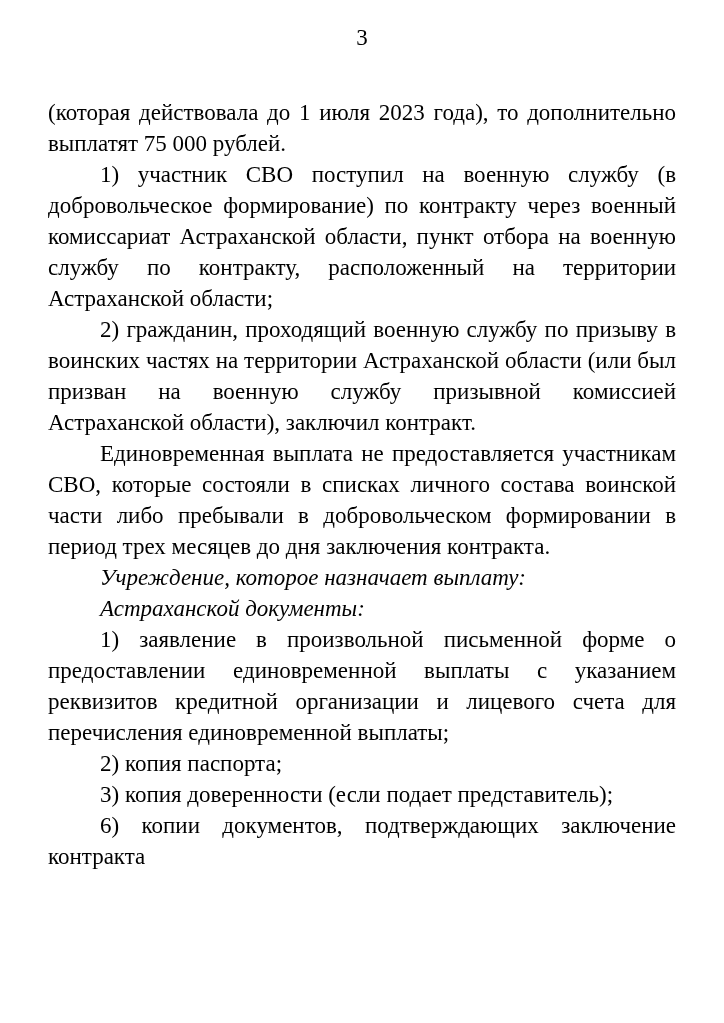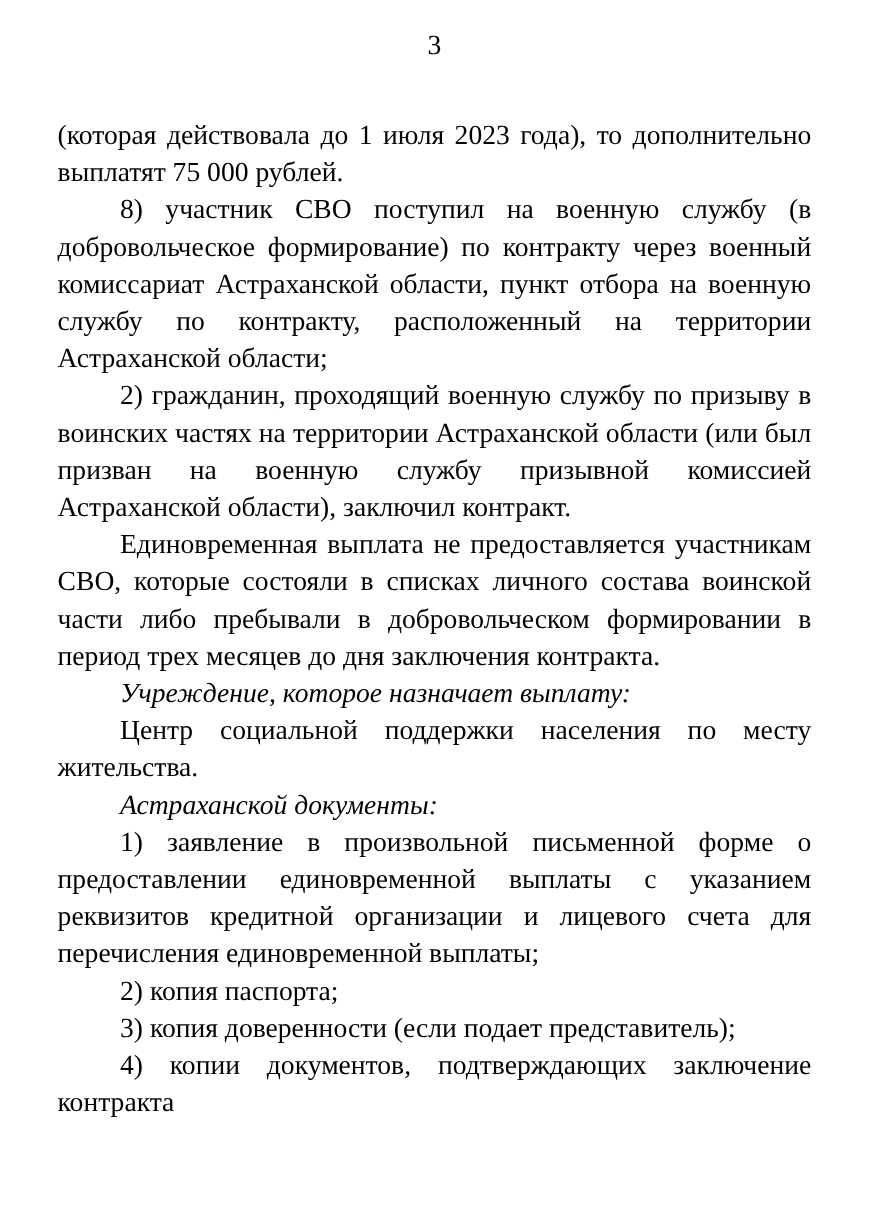--- a/index.html
+++ b/index.html
@@ -55,7 +55,7 @@
     <p>(которая действовала до 1 июля 2023 года), то дополнительно выплатят 75 000 рублей.</p>
 
 
-    <p class="indent">8) участник СВО поступил на военную службу (в добровольческое формирование) по контракту через военный комиссариат Астраханской области, пункт отбора на военную службу по контракту, расположенный на территории Астраханской области;</p>
+    <p class="indent">1) участник СВО поступил на военную службу (в добровольческое формирование) по контракту через военный комиссариат Астраханской области, пункт отбора на военную службу по контракту, расположенный на территории Астраханской области;</p>
 
     <p class="indent">2) гражданин, проходящий военную службу по призыву в воинских частях на территории Астраханской области (или был призван на военную службу призывной комиссией Астраханской области), заключил контракт.</p>
 

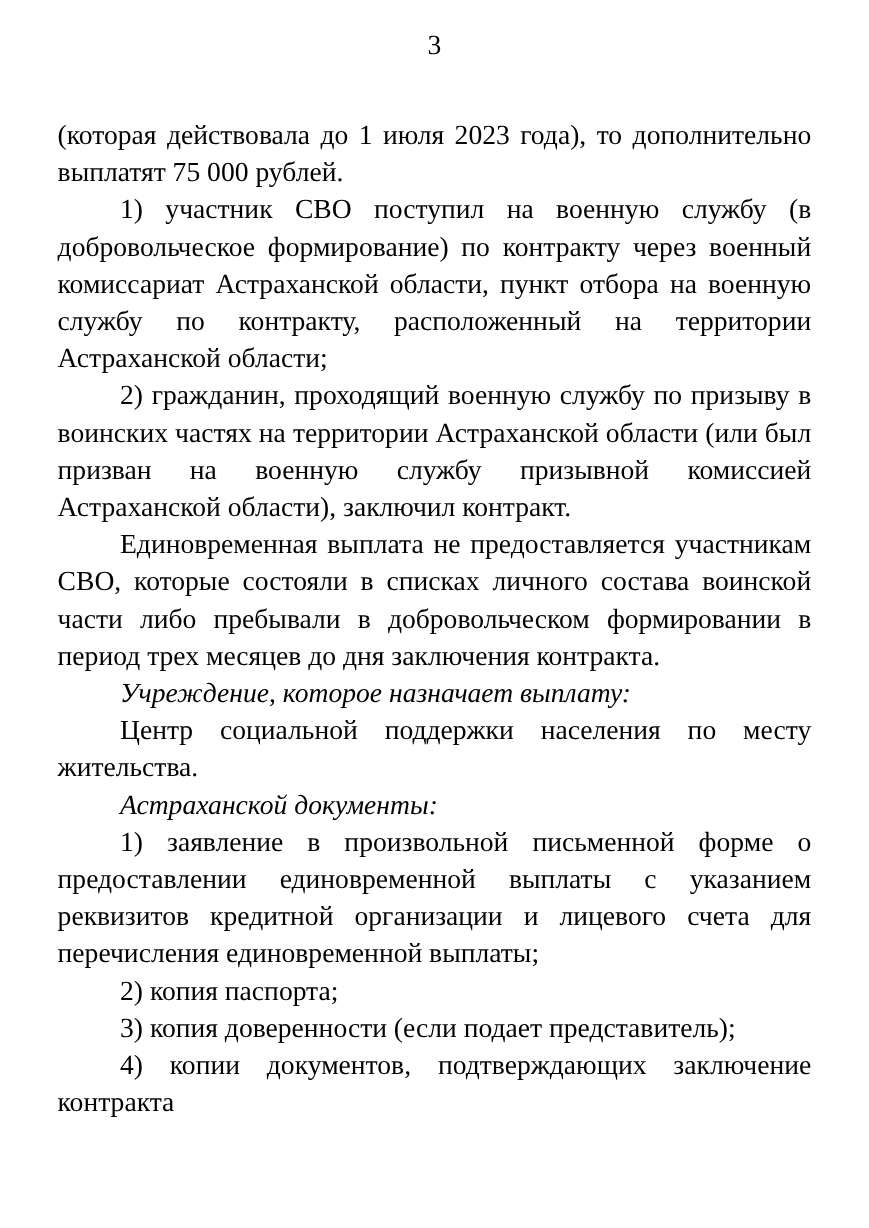--- a/index.html
+++ b/index.html
@@ -64,7 +64,6 @@
 
     <p class="indent italic">Учреждение, которое назначает выплату:</p>
 
-    <p class="indent">Центр социальной поддержки населения по месту жительства.</p>
 
     <p class="indent italic">Астраханской документы:</p>
 

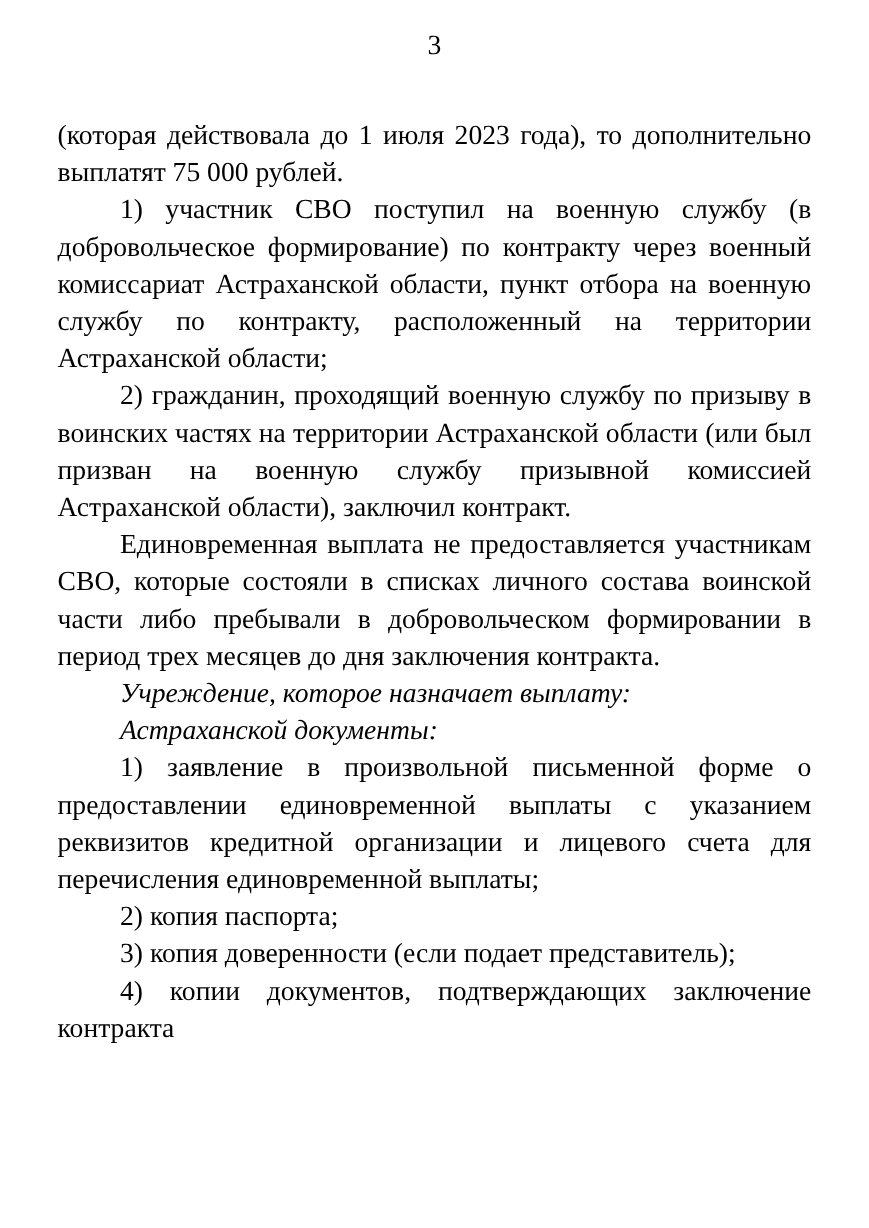--- a/index.html
+++ b/index.html
@@ -73,7 +73,7 @@
 
     <p class="indent short">3) копия доверенности (если подает представитель);</p>
 
-    <p class="indent">4) копии документов, подтверждающих заключение контракта</p>
+    <p class="indent">6) копии документов, подтверждающих заключение контракта</p>
   </div>
 </div>
 

